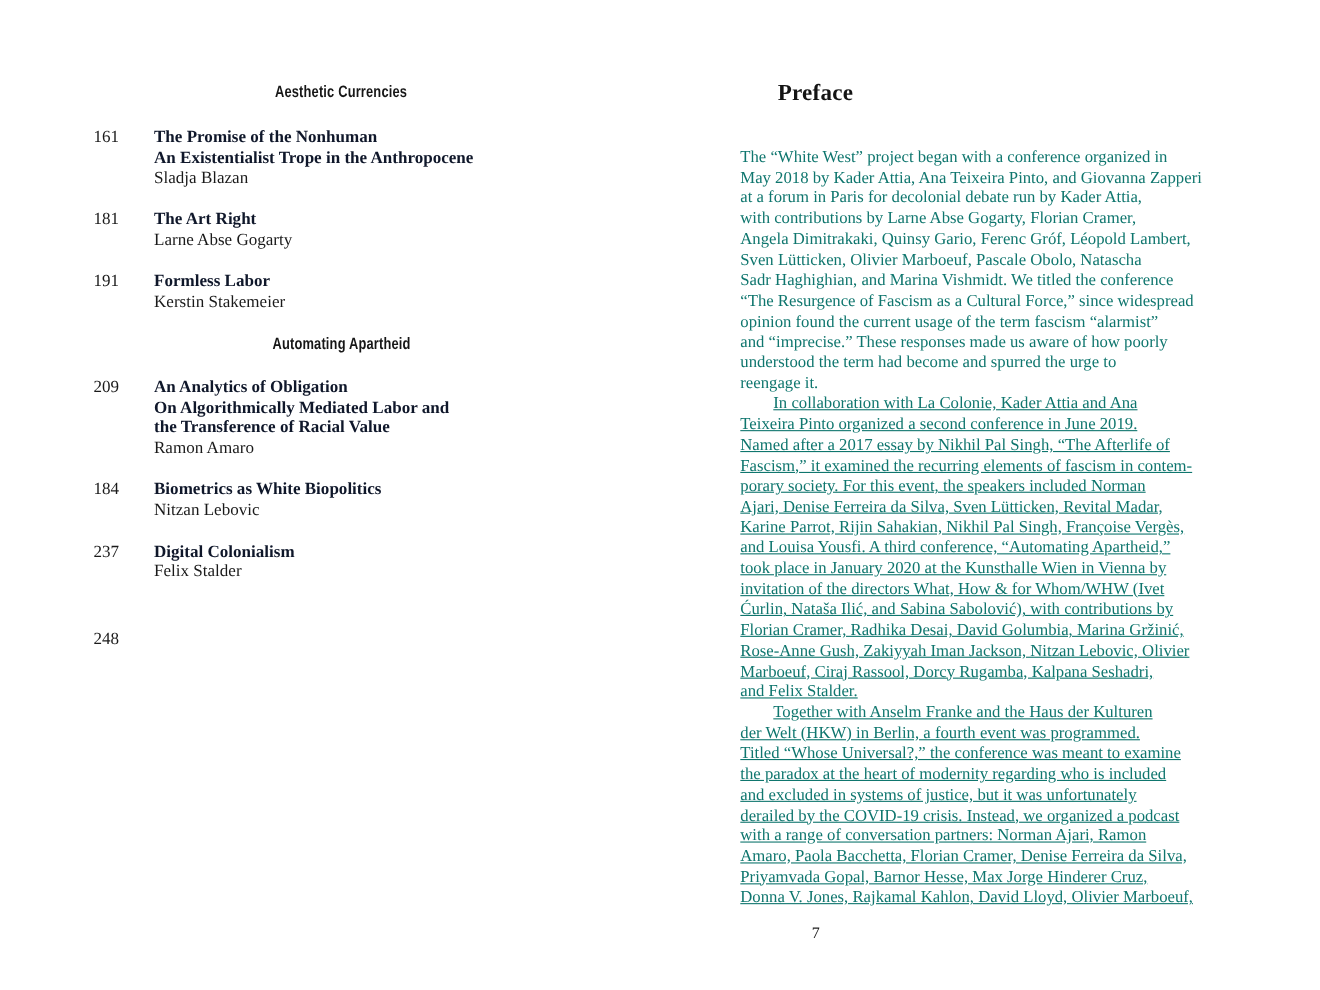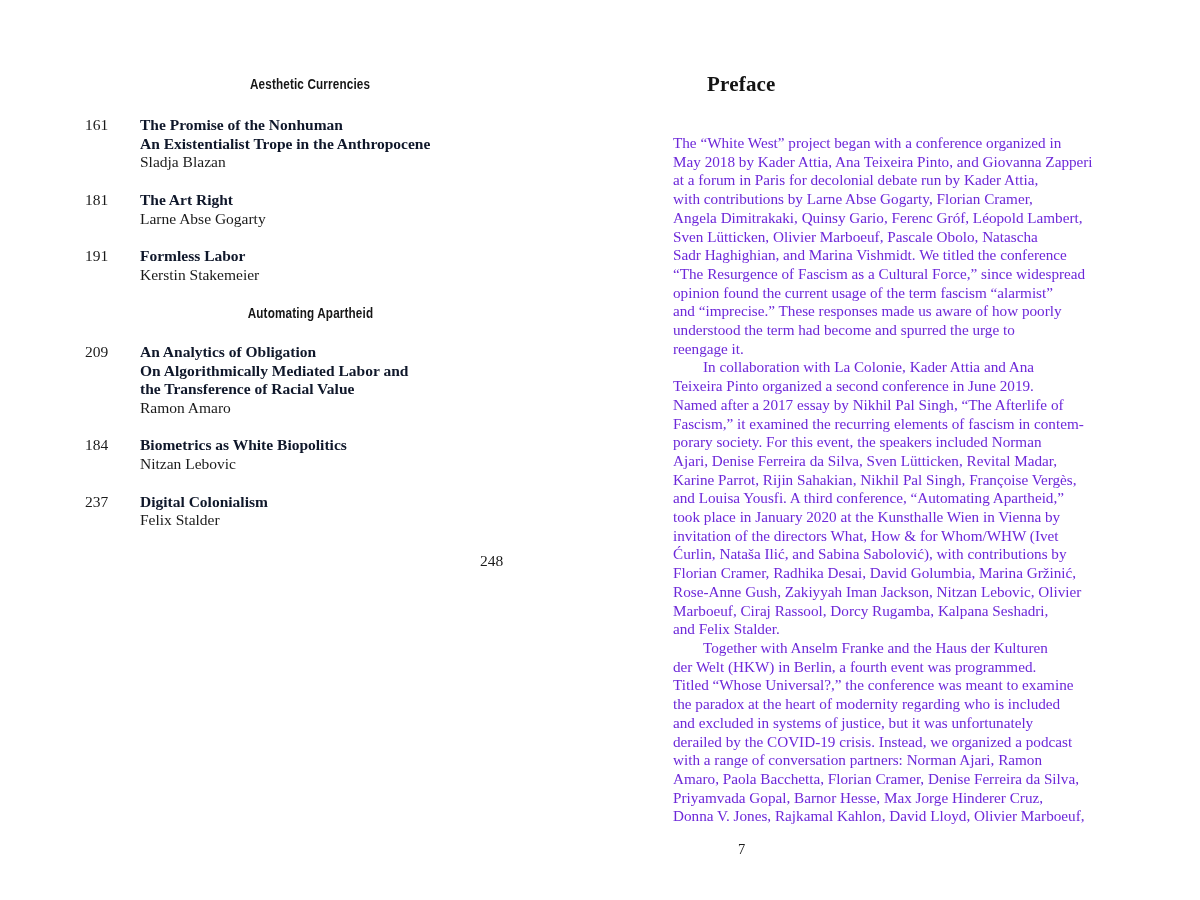--- a/index.html
+++ b/index.html
@@ -94,7 +94,7 @@
     font-size: 15.2px;
     line-height: 18.7px;
     white-space: pre-line;
-    color: #6d28d9;
+    color: #0f766e;
   }
   .para.indent { text-indent: 30px; }
 

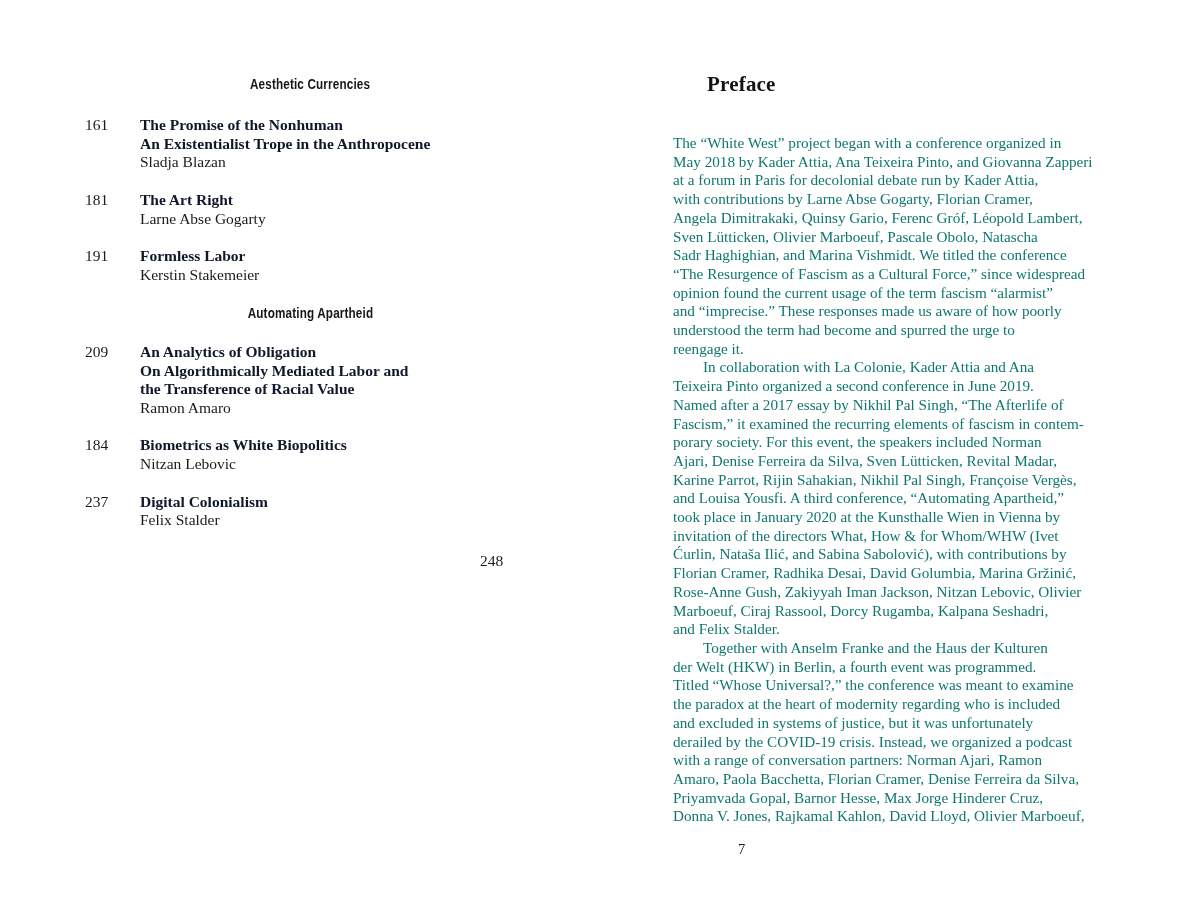--- a/index.html
+++ b/index.html
@@ -96,7 +96,7 @@
     white-space: pre-line;
     color: #0f766e;
   }
-  .para.indent { text-indent: 30px; }
+  .para.indent { text-indent: 30px; text-decoration: underline; }
 
   .folio {
     position: absolute;

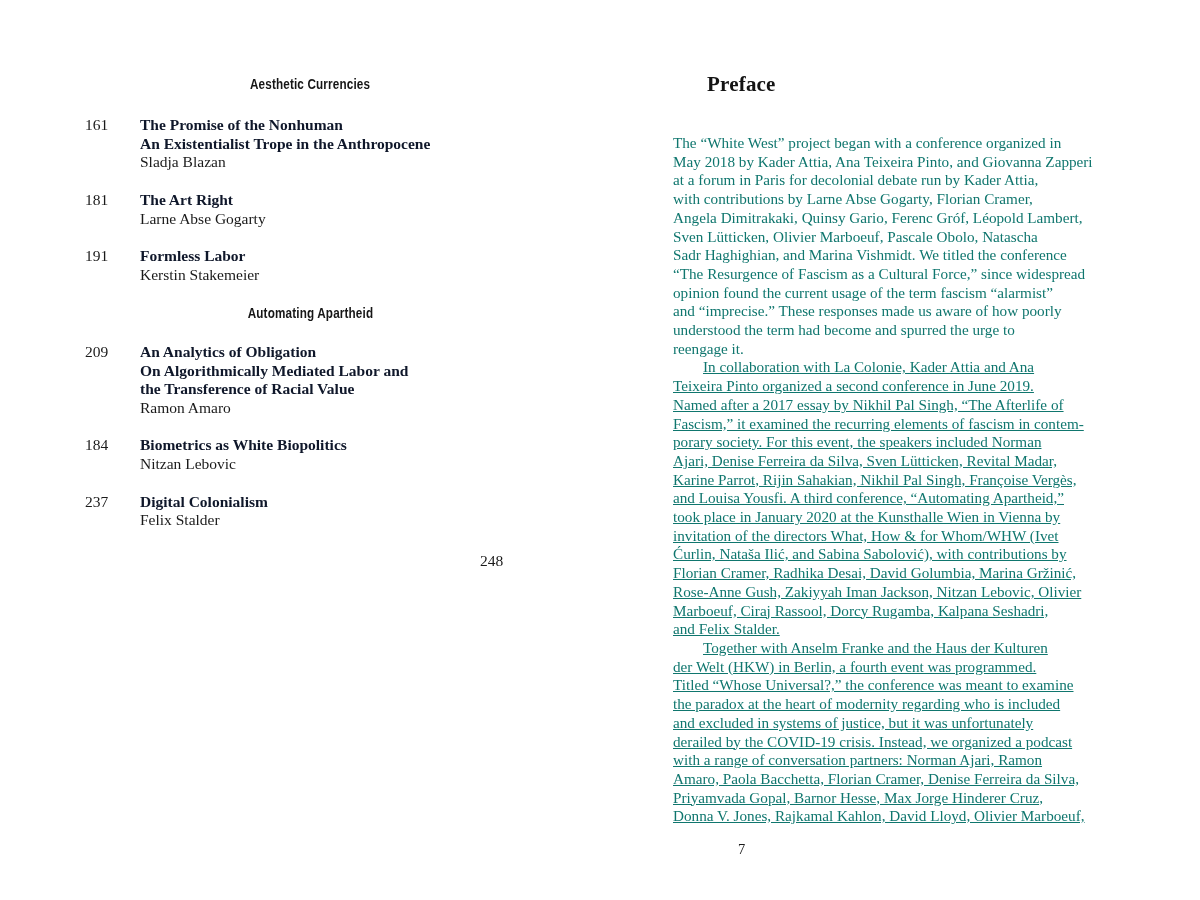--- a/index.html
+++ b/index.html
@@ -68,8 +68,9 @@
   }
   .toc-author { font-weight: 400; }
   .toc-entry.contributors {
-    margin-top: 22px;
+    margin-top: 42px;
     margin-bottom: 0;
+    flex-direction: column;
   }
   .toc-entry.contributors .toc-label { font-weight: 400; }
 

